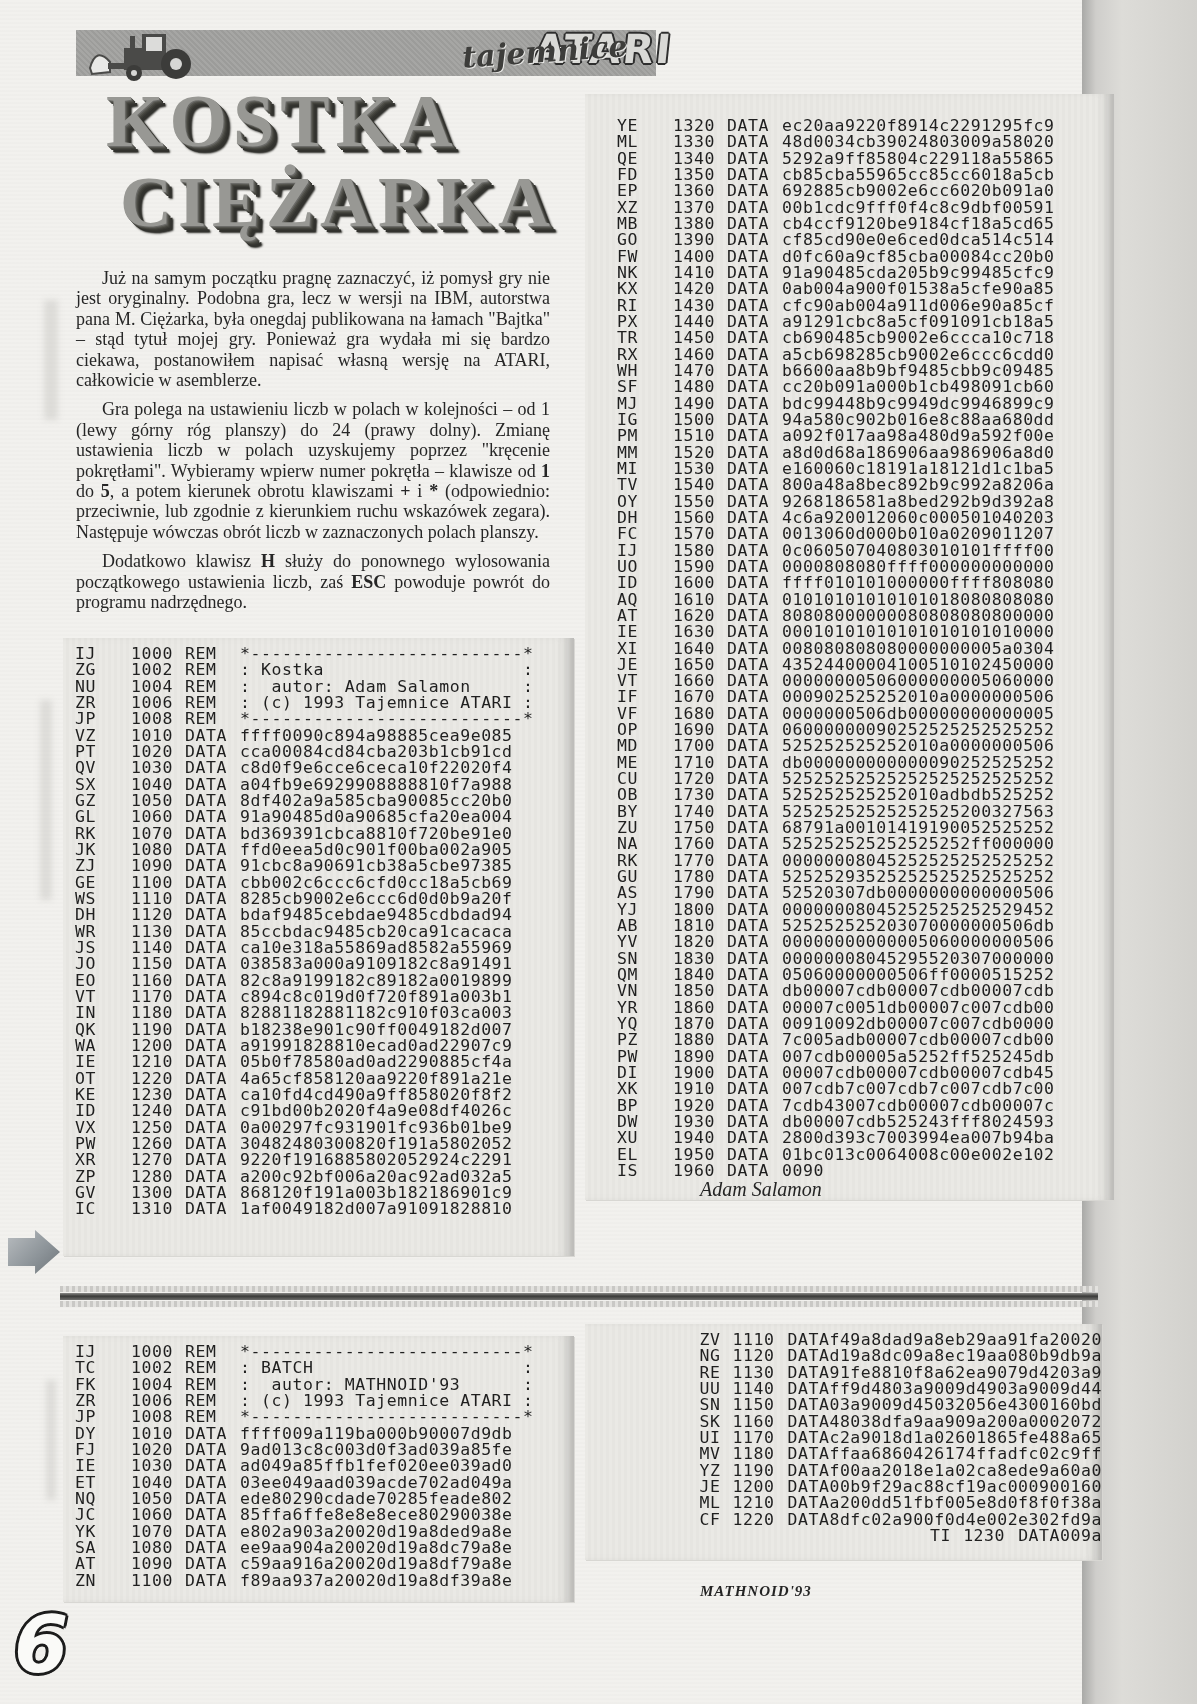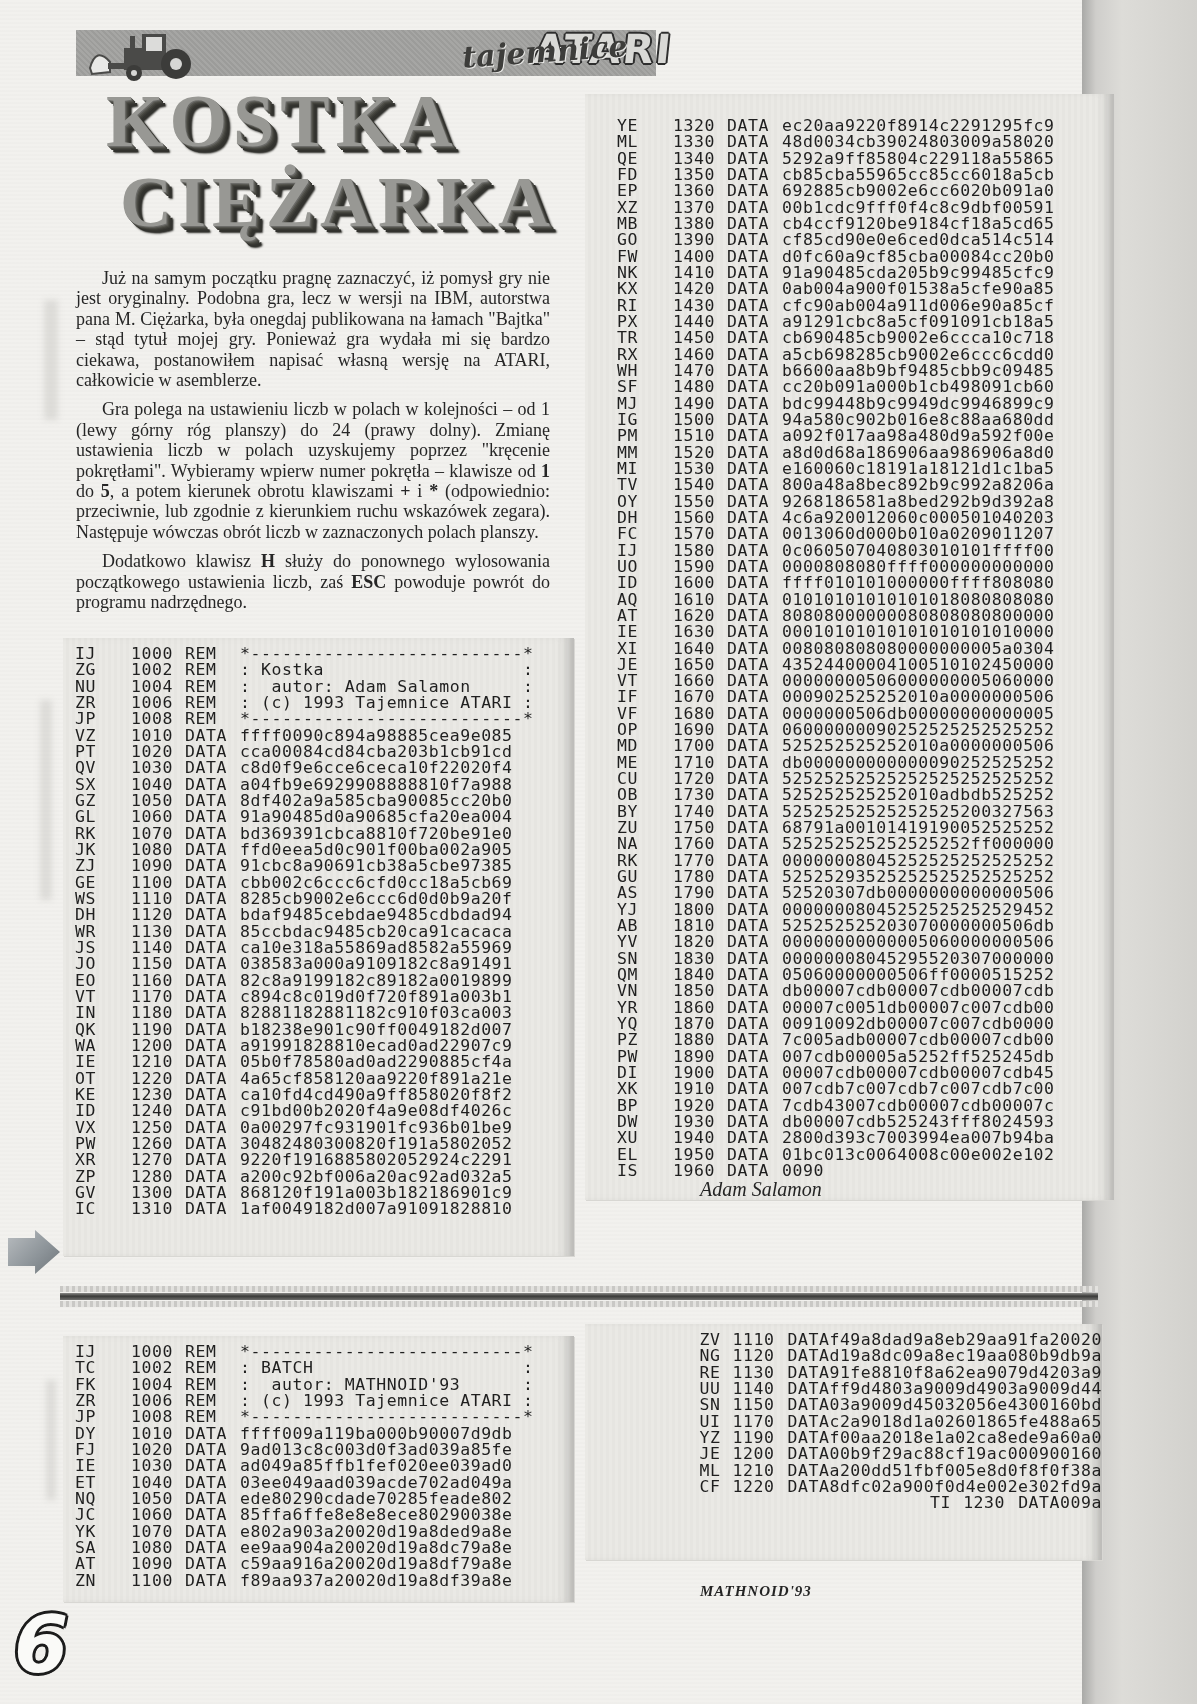--- a/index.html
+++ b/index.html
@@ -250,6 +250,7 @@
       <div class="row"><span class="cs">RE</span><span class="ln">1130</span><span class="kw">DATA</span><span class="tx">91fe8810f8a62ea9079d4203a9</span></div>
       <div class="row"><span class="cs">UU</span><span class="ln">1140</span><span class="kw">DATA</span><span class="tx">ff9d4803a9009d4903a9009d44</span></div>
       <div class="row"><span class="cs">SN</span><span class="ln">1150</span><span class="kw">DATA</span><span class="tx">03a9009d45032056e4300160bd</span></div>
+      <div class="row"><span class="cs">SK</span><span class="ln">1160</span><span class="kw">DATA</span><span class="tx">48038dfa9aa909a200a0002072</span></div>
       <div class="row"><span class="cs">UI</span><span class="ln">1170</span><span class="kw">DATA</span><span class="tx">c2a9018d1a02601865fe488a65</span></div>
       <div class="row"><span class="cs">YZ</span><span class="ln">1190</span><span class="kw">DATA</span><span class="tx">f00aa2018e1a02ca8ede9a60a0</span></div>
       <div class="row"><span class="cs">JE</span><span class="ln">1200</span><span class="kw">DATA</span><span class="tx">00b9f29ac88cf19ac000900160</span></div>

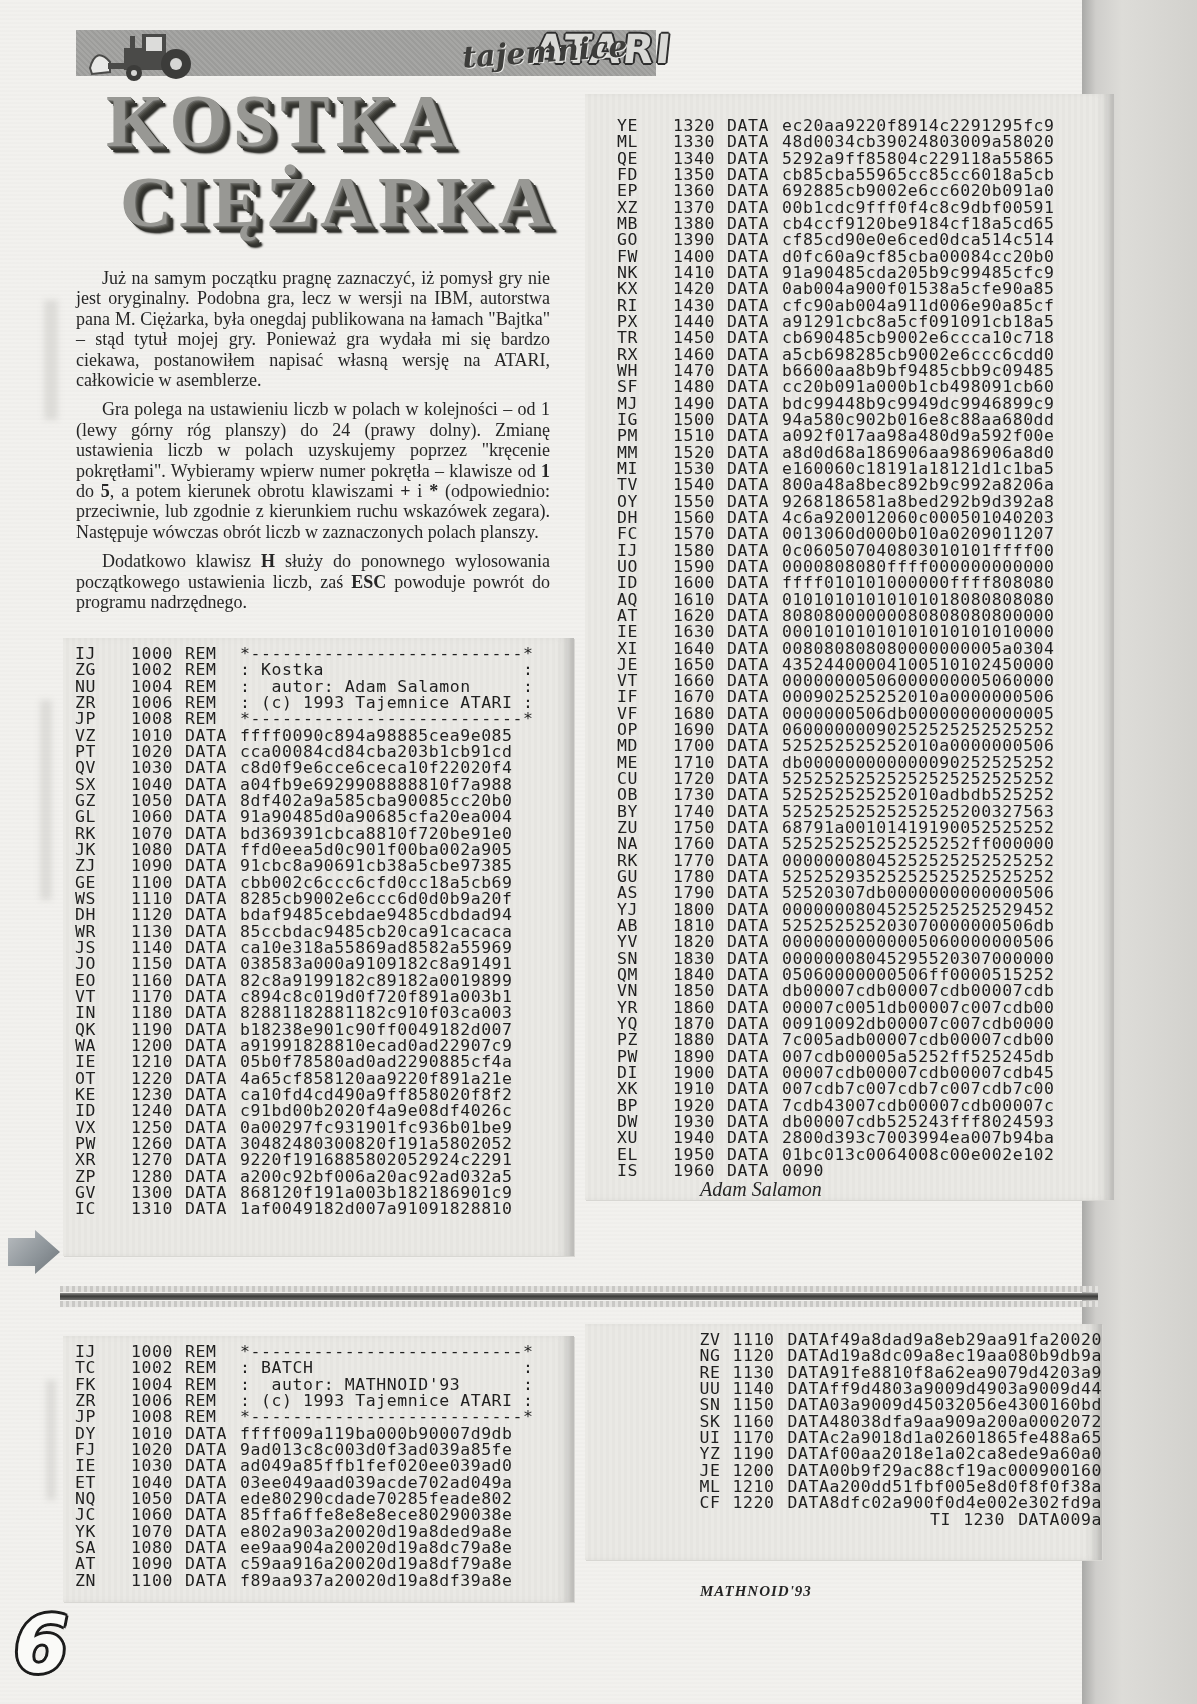--- a/index.html
+++ b/index.html
@@ -252,6 +252,7 @@
       <div class="row"><span class="cs">SN</span><span class="ln">1150</span><span class="kw">DATA</span><span class="tx">03a9009d45032056e4300160bd</span></div>
       <div class="row"><span class="cs">SK</span><span class="ln">1160</span><span class="kw">DATA</span><span class="tx">48038dfa9aa909a200a0002072</span></div>
       <div class="row"><span class="cs">UI</span><span class="ln">1170</span><span class="kw">DATA</span><span class="tx">c2a9018d1a02601865fe488a65</span></div>
+      <div class="row"><span class="cs">MV</span><span class="ln">1180</span><span class="kw">DATA</span><span class="tx">ffaa6860426174ffadfc02c9ff</span></div>
       <div class="row"><span class="cs">YZ</span><span class="ln">1190</span><span class="kw">DATA</span><span class="tx">f00aa2018e1a02ca8ede9a60a0</span></div>
       <div class="row"><span class="cs">JE</span><span class="ln">1200</span><span class="kw">DATA</span><span class="tx">00b9f29ac88cf19ac000900160</span></div>
       <div class="row"><span class="cs">ML</span><span class="ln">1210</span><span class="kw">DATA</span><span class="tx">a200dd51fbf005e8d0f8f0f38a</span></div>

